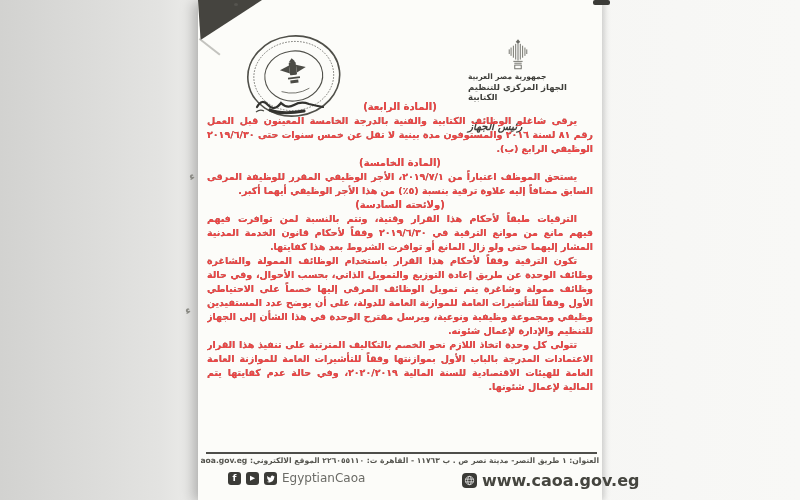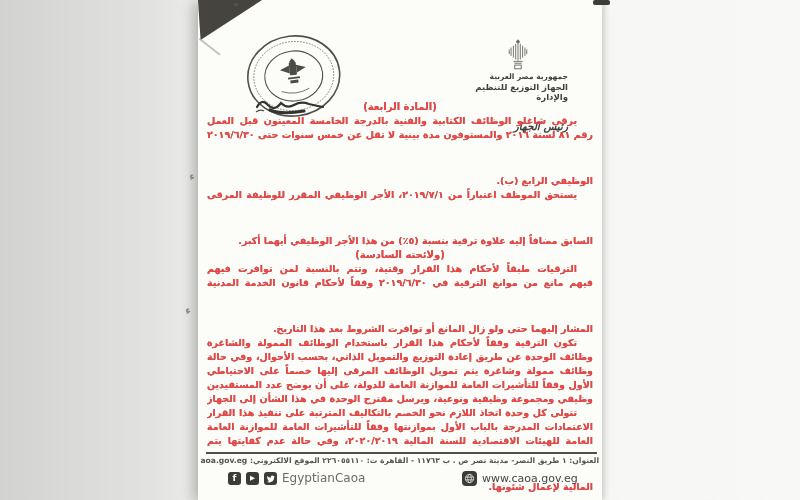--- a/index.html
+++ b/index.html
@@ -29,7 +29,7 @@
   .seal svg{transform:rotate(-7deg);}
   .scribble{position:absolute;left:56px;top:94px;width:84px;height:24px;}
 
-  .gov-header{position:absolute;left:270px;top:38px;width:100px;text-align:right;color:#3f3f3b;}
+  .gov-header{position:absolute;left:270px;top:38px;width:100px;text-align:left;color:#3f3f3b;}
   .emblem{display:flex;justify-content:center;}
   .gov-line1{font-size:7.5px;font-weight:700;margin-top:2px;letter-spacing:.2px;}
   .gov-line2{font-size:8.5px;font-weight:900;margin-top:1px;}

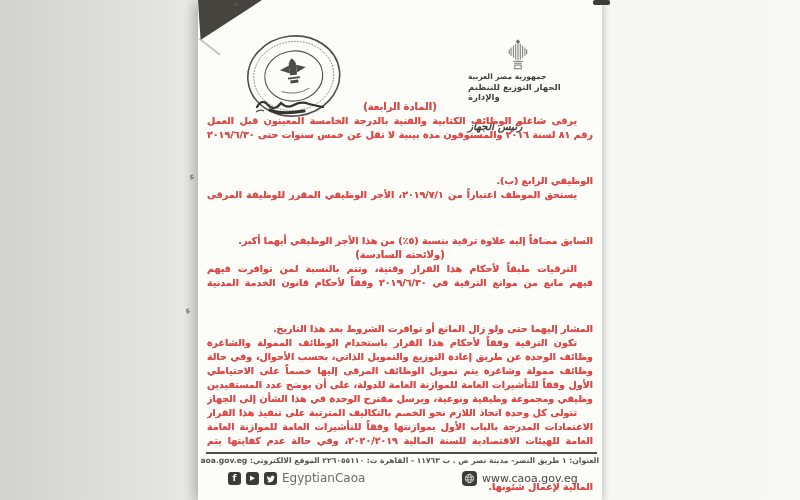--- a/index.html
+++ b/index.html
@@ -122,7 +122,7 @@
       </svg>
     </div>
     <div class="gov-line1" dir="rtl">جمهورية مصر العربية</div>
-    <div class="gov-line2" dir="rtl">الجهاز التوزيع للتنظيم والإدارة</div>
+    <div class="gov-line2" dir="rtl">الجهاز المركزي للتنظيم الكتابية</div>
     <div class="gov-line3" dir="rtl">رئيس الجهاز</div>
   </div>
 

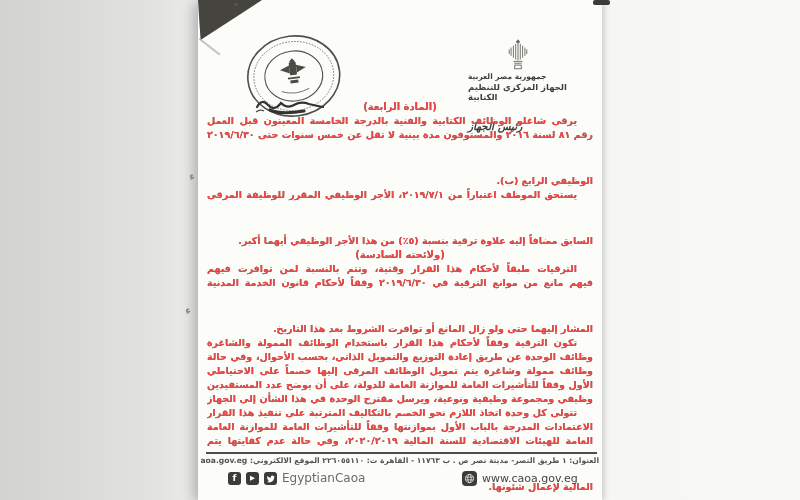--- a/index.html
+++ b/index.html
@@ -44,7 +44,7 @@
   .ln{font-size:9.5px;line-height:14px;height:14px;overflow:hidden;
       text-align:justify;text-align-last:justify;}
   .ln.first{padding-right:16px;}
-  .ln.end{text-align-last:right;margin-top:32px;}
+  .ln.end{text-align-last:right;}
 
   .margin-mark{position:absolute;color:#8a8a84;font-size:11px;font-weight:700;transform:rotate(-14deg);}
   .m1{left:-9px;top:170px;}

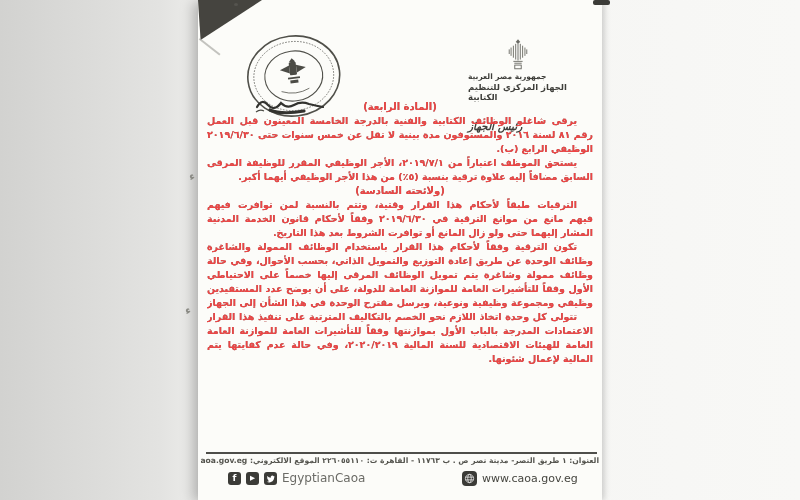--- a/index.html
+++ b/index.html
@@ -135,6 +135,7 @@
     <div class="ln">رقم ٨١ لسنة ٢٠١٦ والمستوفون مدة بينية لا تقل عن خمس سنوات حتى ٢٠١٩/٦/٣٠ إلى المستوى</div>
     <div class="ln end">الوظيفي الرابع (ب).</div>
 
+    <div class="h">(المادة الخامسة)</div>
     <div class="ln first">يستحق الموظف اعتباراً من ٢٠١٩/٧/١، الأجر الوظيفي المقرر للوظيفة المرقى إليها، أو أجره</div>
     <div class="ln end">السابق مضافاً إليه علاوة ترقية بنسبة (٥٪) من هذا الأجر الوظيفي أيهما أكبر.</div>
 

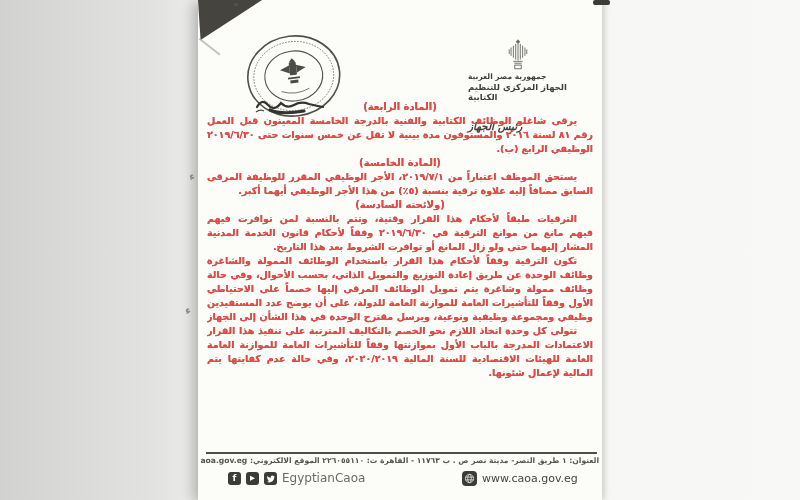--- a/index.html
+++ b/index.html
@@ -142,7 +142,7 @@
     <div class="h">(ولائحته السادسة)</div>
     <div class="ln first">الترقيات طبقاً لأحكام هذا القرار وقتية، وتتم بالنسبة لمن توافرت فيهم الشروط ولم يتوافر</div>
     <div class="ln">فيهم مانع من موانع الترقية في ٢٠١٩/٦/٣٠ وفقاً لأحكام قانون الخدمة المدنية ولائحته التنفيذية</div>
-    <div class="ln end">المشار إليهما حتى ولو زال المانع أو توافرت الشروط بعد هذا التاريخ.</div>
+    <div class="ln end">المشار إليهما حتى ولو زال المانع أو توافرت الشروط بعد هذا كفايتها.</div>
 
     <div class="ln first">تكون الترقية وفقاً لأحكام هذا القرار باستخدام الوظائف الممولة والشاغرة باستمارة موازنة</div>
     <div class="ln">وظائف الوحدة عن طريق إعادة التوزيع والتمويل الذاتي، بحسب الأحوال، وفي حالة عدم توافر</div>

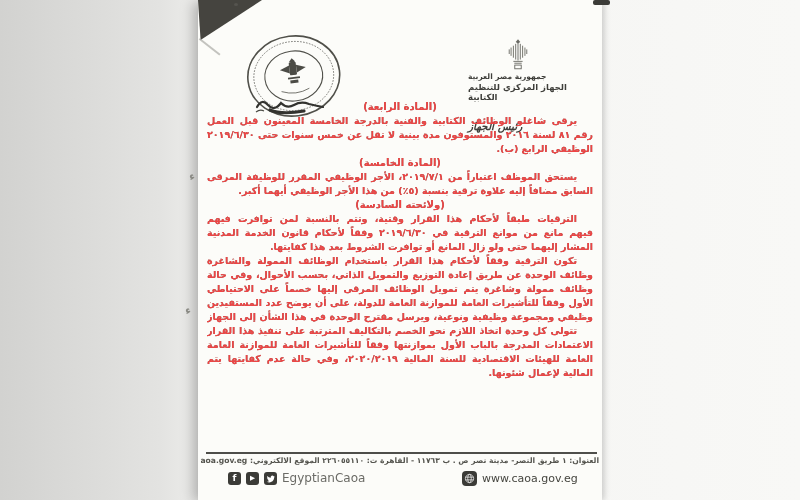--- a/index.html
+++ b/index.html
@@ -149,6 +149,7 @@
     <div class="ln">وظائف ممولة وشاغرة يتم تمويل الوظائف المرقى إليها خصماً على الاحتياطي العام بموازنة الباب</div>
     <div class="ln">الأول وفقاً للتأشيرات العامة للموازنة العامة للدولة، على أن يوضح عدد المستفيدين في كل مستوى</div>
     <div class="ln">وظيفي ومجموعة وظيفية ونوعية، ويرسل مقترح الوحدة في هذا الشأن إلى الجهاز المركزي</div>
+    <div class="ln end">للتنظيم والإدارة لإعمال شئونه.</div>
 
     <div class="ln first">تتولى كل وحدة اتخاذ اللازم نحو الخصم بالتكاليف المترتبة على تنفيذ هذا القرار خصماً على</div>
     <div class="ln">الاعتمادات المدرجة بالباب الأول بموازنتها وفقاً للتأشيرات العامة للموازنة العامة للدولة وللتأشيرات</div>

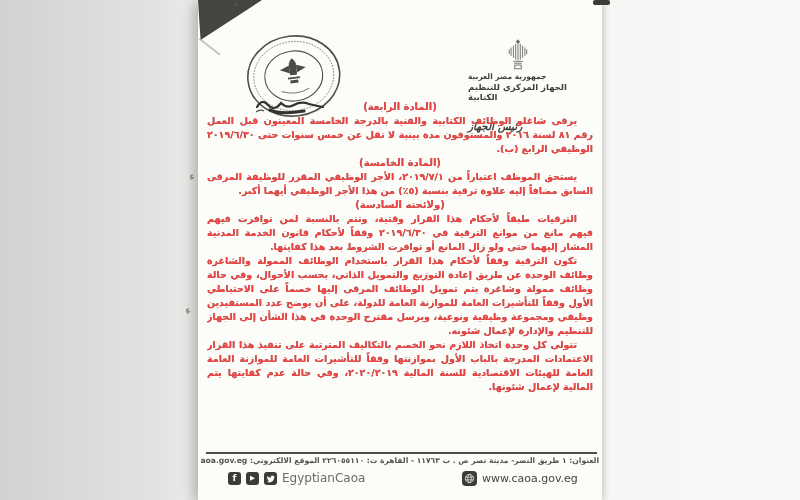--- a/index.html
+++ b/index.html
@@ -63,7 +63,7 @@
   .ic.yt span{font-size:6.5px;}
   .globe-box{width:15px;height:15px;border-radius:4px;background:#3b3b37;display:flex;align-items:center;justify-content:center;}
   .handle{font-size:12px;color:#6b6b66;font-weight:400;margin-right:2px;}
-  .website{font-size:11px;color:#45453f;font-weight:400;}
+  .website{font-size:16px;color:#45453f;font-weight:700;}
 </style>
 </head>
 <body>

